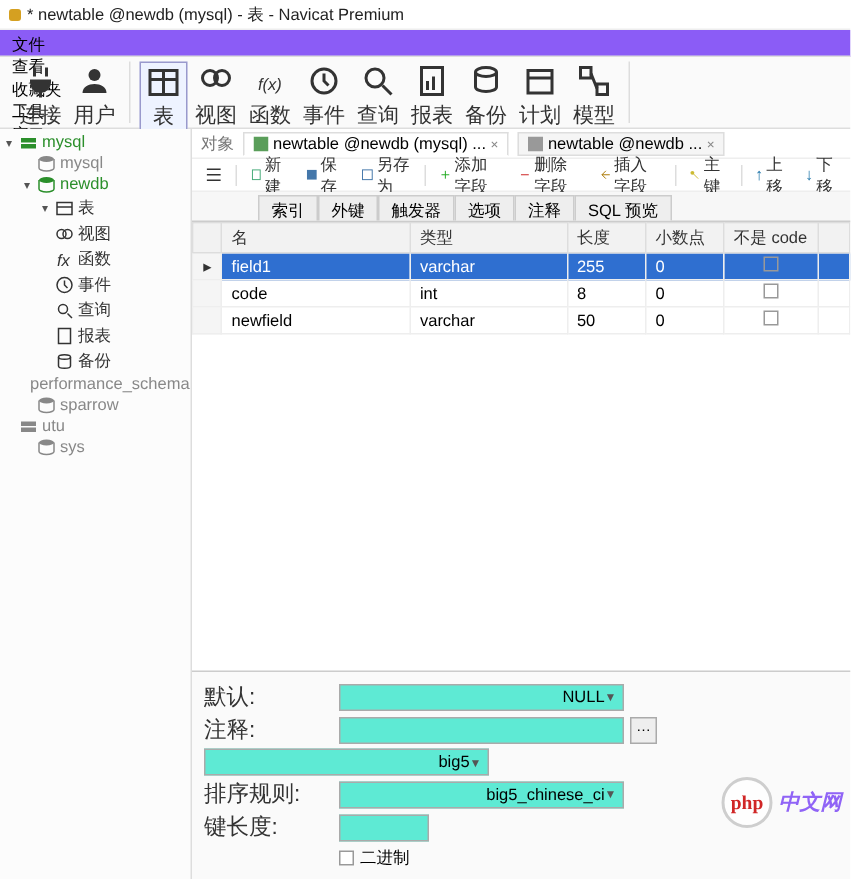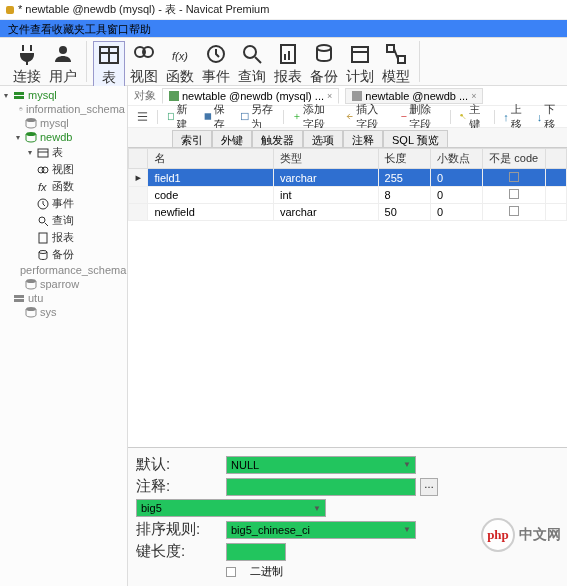--- a/index.html
+++ b/index.html
@@ -6,7 +6,7 @@
 body { background: #fff; width: 567px; height: 586px; overflow: hidden; position: relative; }
 .title-bar { background: #fff; color: #222; padding: 3px 6px; display: flex; align-items: center; border-bottom: 1px solid #eee; height: 20px; }
 .title-bar .dot { width: 8px; height: 8px; background: #d5a021; border-radius: 2px; margin-right: 4px; }
-.menu-bar { display: flex; padding: 2px 8px; background: #3b82f6; border-bottom: 1px solid #ddd; height: 18px; }
+.menu-bar { display: flex; padding: 2px 8px; background: #8b5cf6; border-bottom: 1px solid #ddd; height: 18px; flex-direction: column; }
 .menu-bar span { cursor: default; }
 .toolbar { display: flex; align-items: flex-start; gap: 0; padding: 3px 4px; background: #fafafa; border-bottom: 1px solid #ddd; height: 48px; }
 .tool-group { display: flex; gap: 2px; align-items: flex-start; border-right: 1px solid #ddd; padding: 0 6px; height: 100%; }

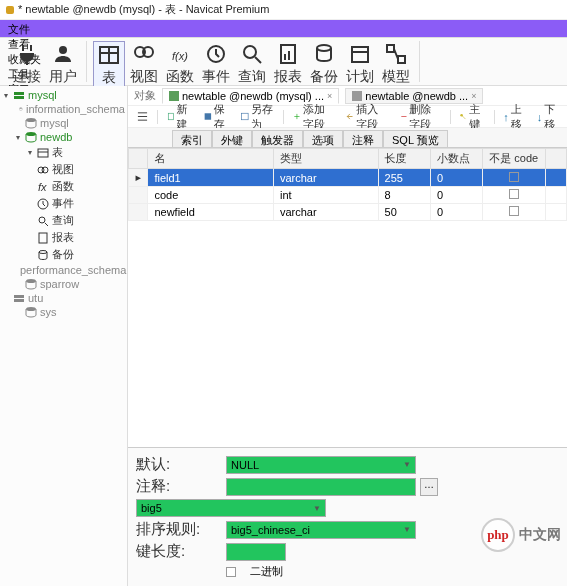--- a/index.html
+++ b/index.html
@@ -178,16 +178,6 @@
               <ellipse cx="6" cy="3" rx="5" ry="2" fill="#888"></ellipse>
               <path d="M1 3v6c0 1 2 2 5 2s5-1 5-2V3" fill="none" stroke="#888"></path>
             </svg>
-    <span class="tree-label" style="color:#888">information_schema</span>
-  </div>
-        </li>
-        <li>
-          <div class="tree-row lvl2">
-    <span class="tw"></span>
-    <svg class="db-ico" viewBox="0 0 12 12">
-              <ellipse cx="6" cy="3" rx="5" ry="2" fill="#888"></ellipse>
-              <path d="M1 3v6c0 1 2 2 5 2s5-1 5-2V3" fill="none" stroke="#888"></path>
-            </svg>
     <span class="tree-label" style="color:#888">mysql</span>
   </div>
         </li>

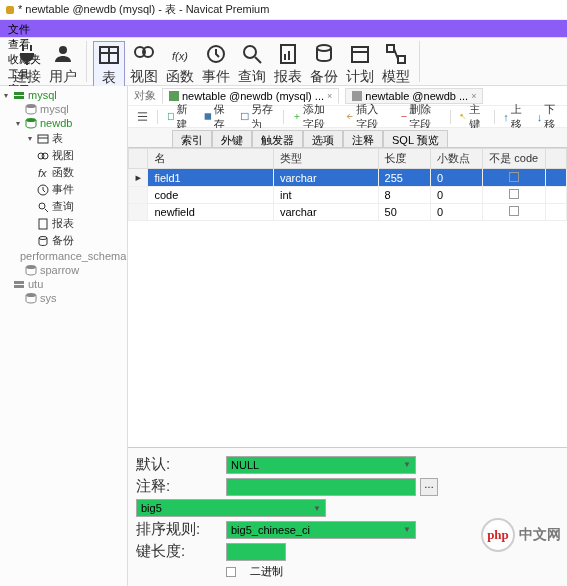--- a/index.html
+++ b/index.html
@@ -356,15 +356,15 @@
         </div>
       <div class="sub-btn">
           <svg viewBox="0 0 12 12">
+            <path d="M2 6h8" stroke="#c22"></path>
+          </svg>
+          <span>删除字段</span>
+        </div>
+      <div class="sub-btn">
+          <svg viewBox="0 0 12 12">
             <path d="M2 6h8M6 2l-4 4 4 4" stroke="#a70" fill="none"></path>
           </svg>
           <span>插入字段</span>
-        </div>
-      <div class="sub-btn">
-          <svg viewBox="0 0 12 12">
-            <path d="M2 6h8" stroke="#c22"></path>
-          </svg>
-          <span>删除字段</span>
         </div>
       <div class="sep"></div>
       <div class="sub-btn">

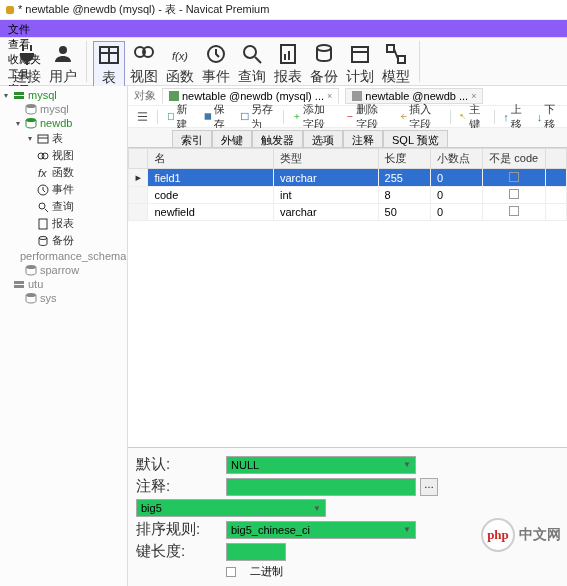--- a/index.html
+++ b/index.html
@@ -48,7 +48,7 @@
 .bottom-form { border-top: 1px solid #ccc; padding: 4px 8px; background: #fafafa; }
 .form-row { display: flex; align-items: center; margin: 3px 0; }
 .form-label { width: 90px; font-size: 15px; color: #333; }
-.form-select { width: 190px; height: 18px; border: 1px solid #aaa; background: #22c55e; padding: 0 4px; font-size: 11px; display: flex; align-items: center; justify-content: space-between; }
+.form-select { width: 190px; height: 18px; border: 1px solid #aaa; background: #5eead4; padding: 0 4px; font-size: 11px; display: flex; align-items: center; justify-content: flex-end; }
 .form-select .arr { font-size: 8px; color: #555; }
 .dotbtn { width: 18px; height: 18px; border: 1px solid #aaa; background: #eee; margin-left: 4px; text-align: center; font-size: 10px; }
 .watermark { position: absolute; right: 6px; bottom: 34px; display: flex; align-items: center; gap: 4px; opacity: 0.95; }

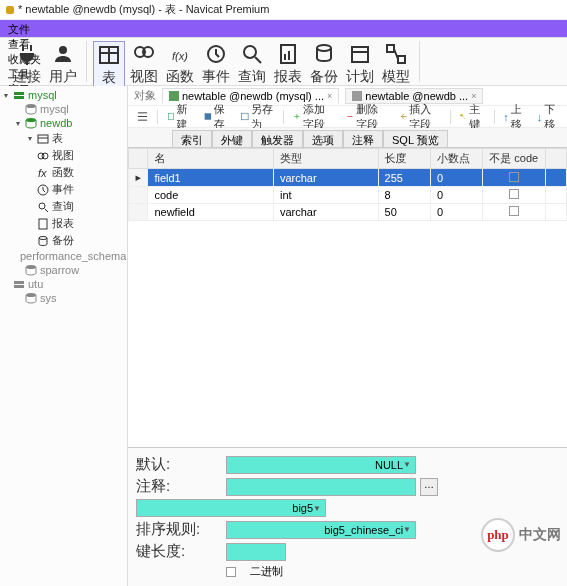--- a/index.html
+++ b/index.html
@@ -53,7 +53,7 @@
 .dotbtn { width: 18px; height: 18px; border: 1px solid #aaa; background: #eee; margin-left: 4px; text-align: center; font-size: 10px; }
 .watermark { position: absolute; right: 6px; bottom: 34px; display: flex; align-items: center; gap: 4px; opacity: 0.95; }
 .wm-circle { width: 34px; height: 34px; background: #fff; border: 2px solid #ccc; border-radius: 50%; display: flex; align-items: center; justify-content: center; color: #ce1b1b; font-family: serif; font-size: 13px; font-weight: bold; }
-.wm-text { color: #737373; font-weight: bold; font-size: 14px; }
+.wm-text { color: #8b5cf6; font-weight: bold; font-size: 14px; font-style: italic; }
 </style>
 </head>
 <body>

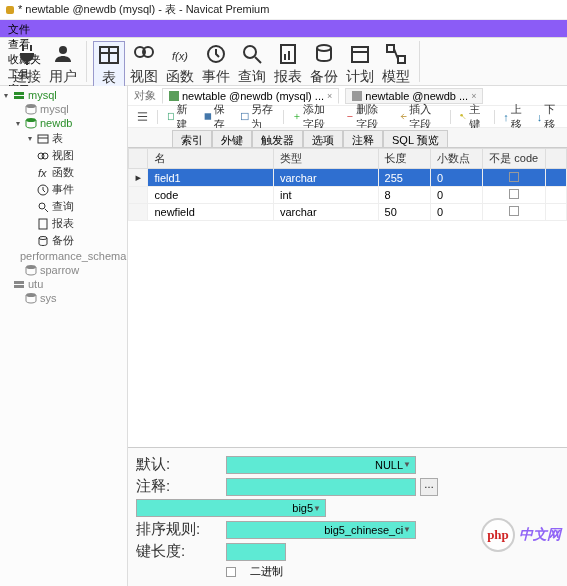--- a/index.html
+++ b/index.html
@@ -477,7 +477,7 @@
       <div class="form-row">
         <span class="form-label"></span>
         <span class="chk"></span>
-        <span style="margin-left:14px;">二进制</span>
+        <span style="margin-left:4px;">二进制</span>
       </div>
     </div>
   </div>

